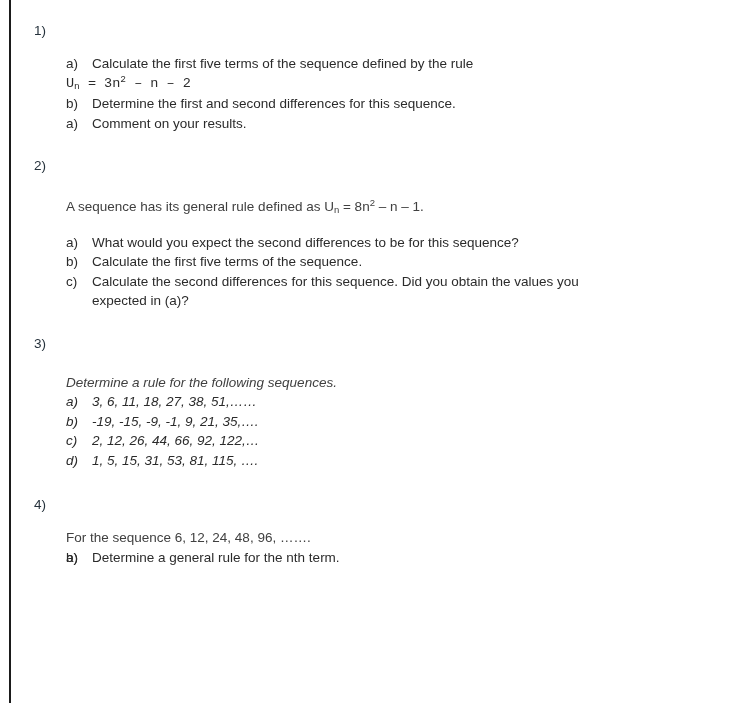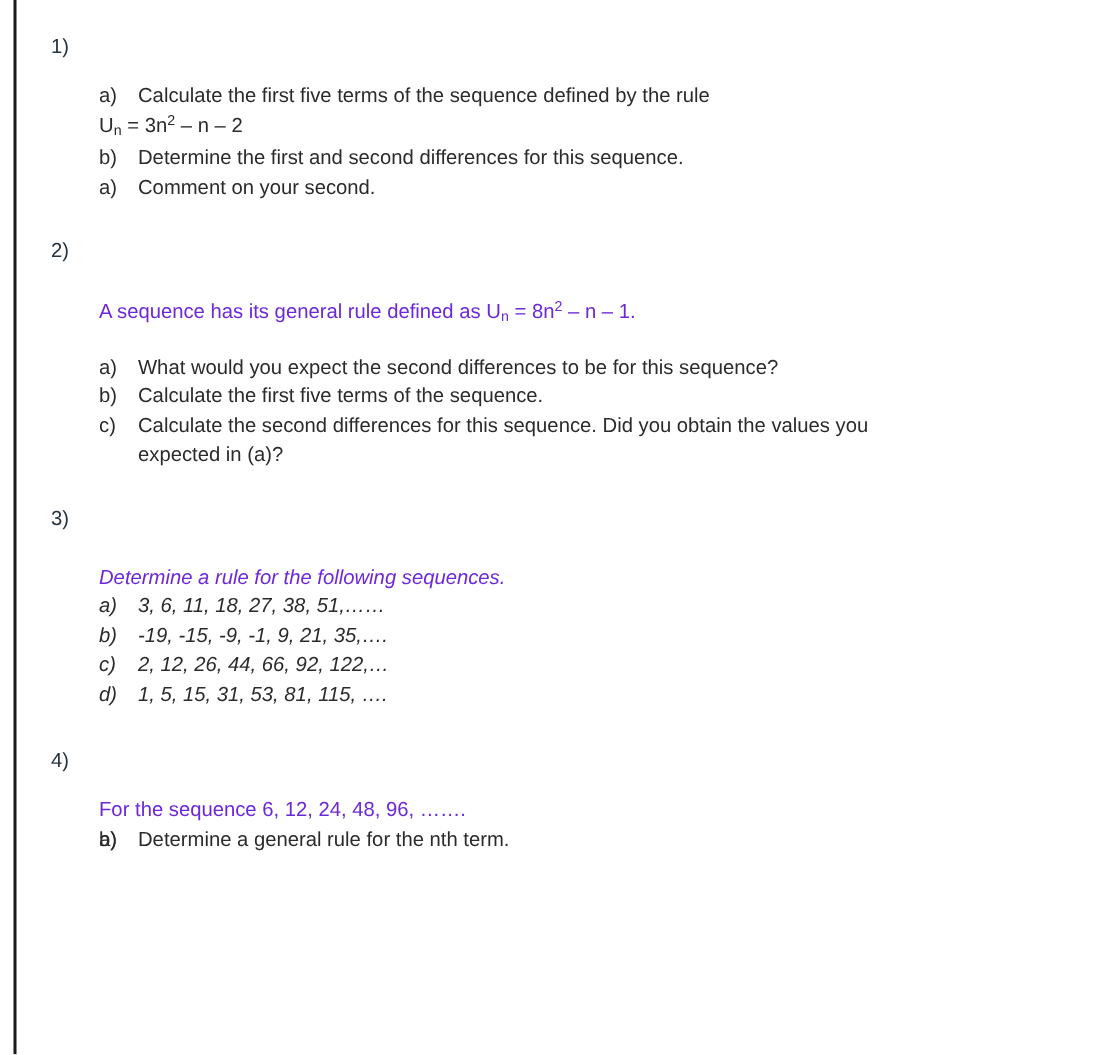--- a/index.html
+++ b/index.html
@@ -115,7 +115,7 @@
           <li>
             <span class="marker">a)</span><span>Calculate the first five terms of the sequence defined by the rule</span>
           </li>
-          <li style="padding-left:0;">
+          <li style="padding-left:0;font-family:Liberation Mono, monospace;">
             <span class="formula-line"><span>U</span><sub>n</sub><span> = 3n</span><sup>2</sup><span> – n – 2</span></span>
           </li>
           <li>

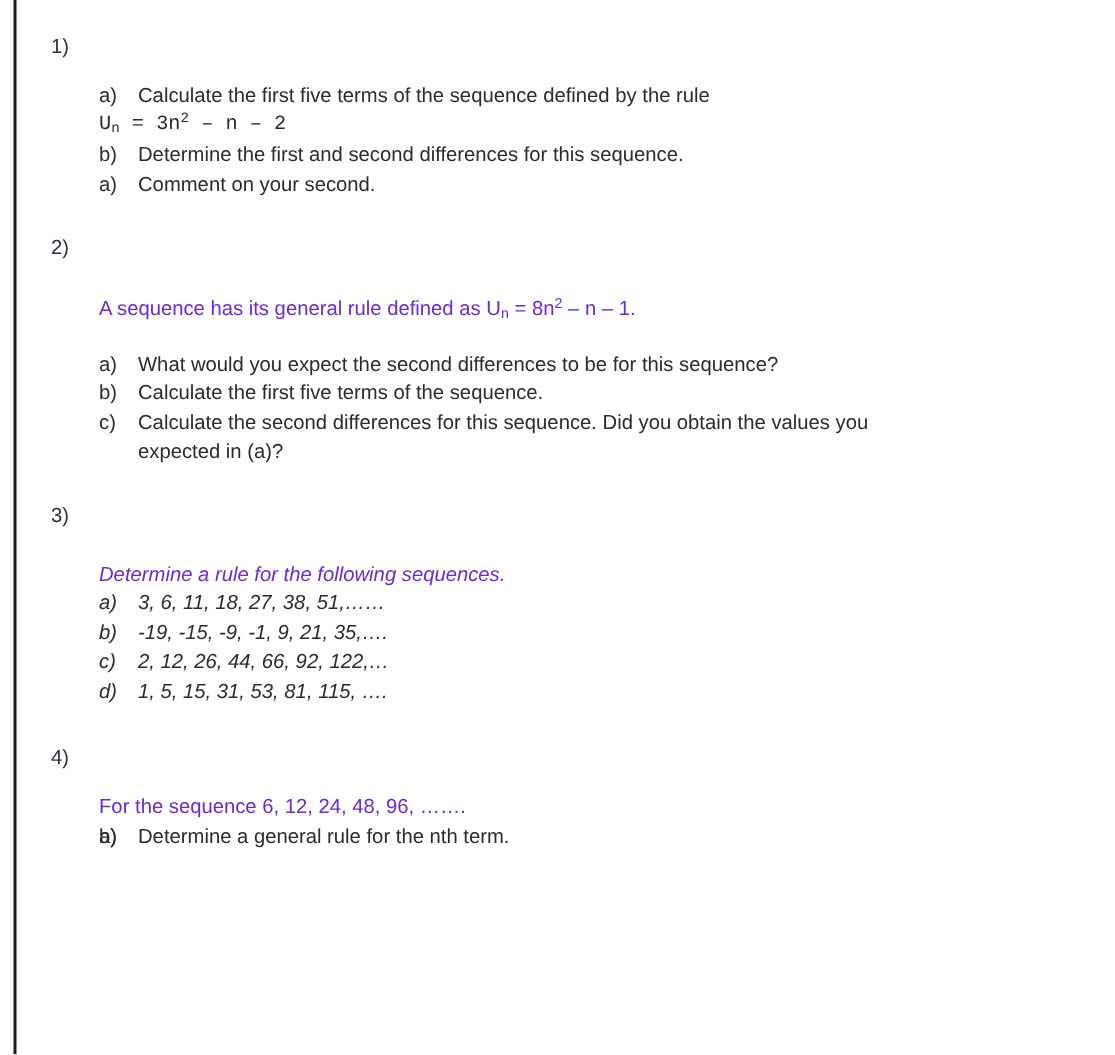--- a/index.html
+++ b/index.html
@@ -122,7 +122,7 @@
             <span class="marker">b)</span><span>Determine the first and second differences for this sequence.</span>
           </li>
           <li>
-            <span class="marker">a)</span><span>Comment on your second.</span>
+            <span class="marker">a)</span><span>Comment on your results.</span>
           </li>
         </ol>
       </div>

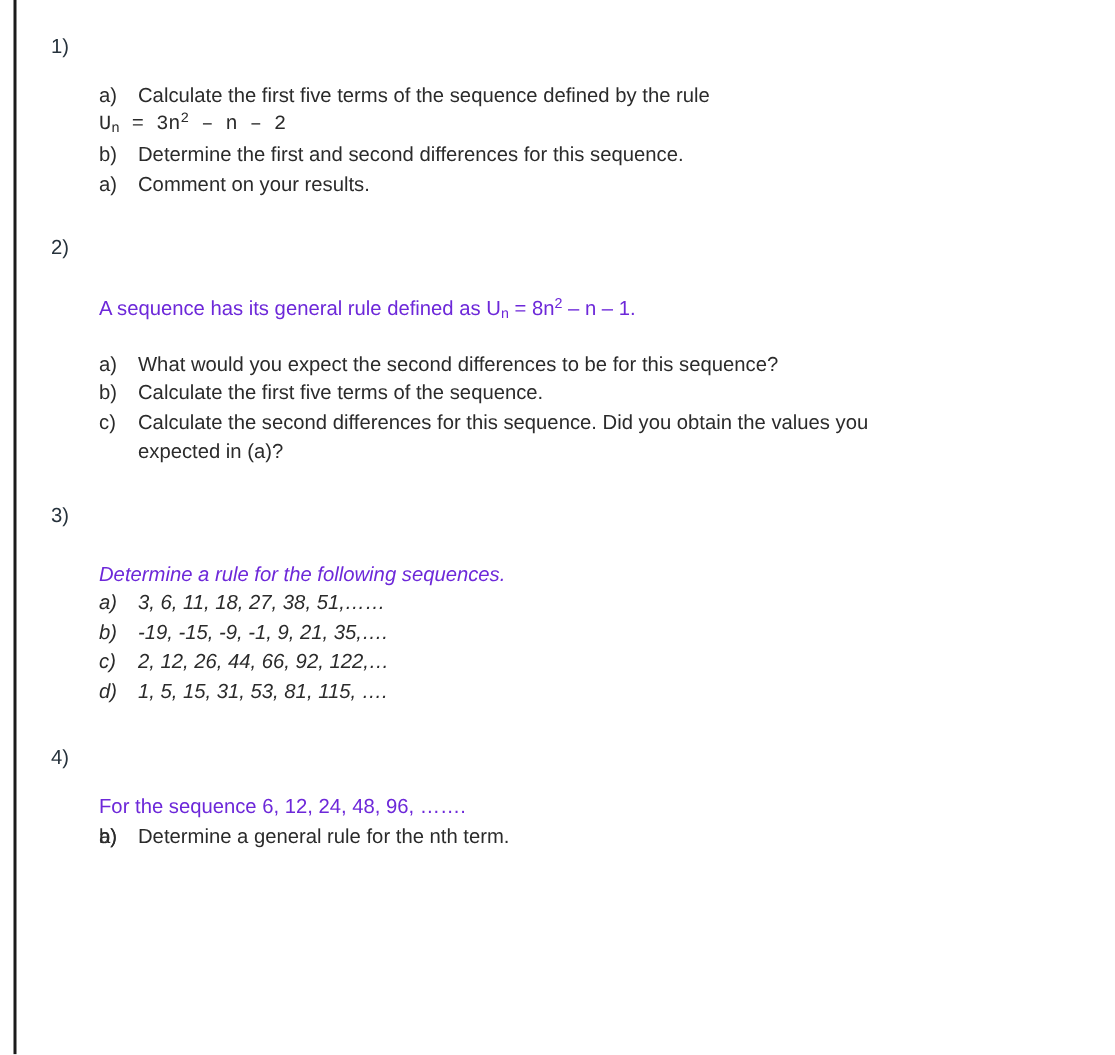--- a/index.html
+++ b/index.html
@@ -50,7 +50,7 @@
   .stem {
     font-size: 13.5px;
     line-height: 19.5px;
-    color: #6d28d9;
+    color: #404040;
     white-space: pre-wrap;
   }
   .formula-line {

